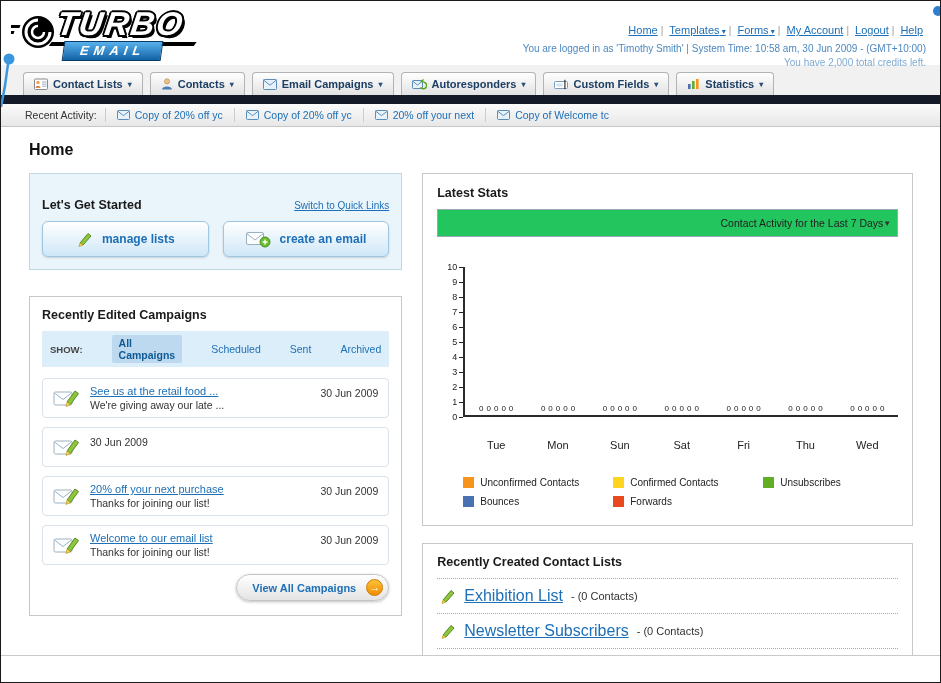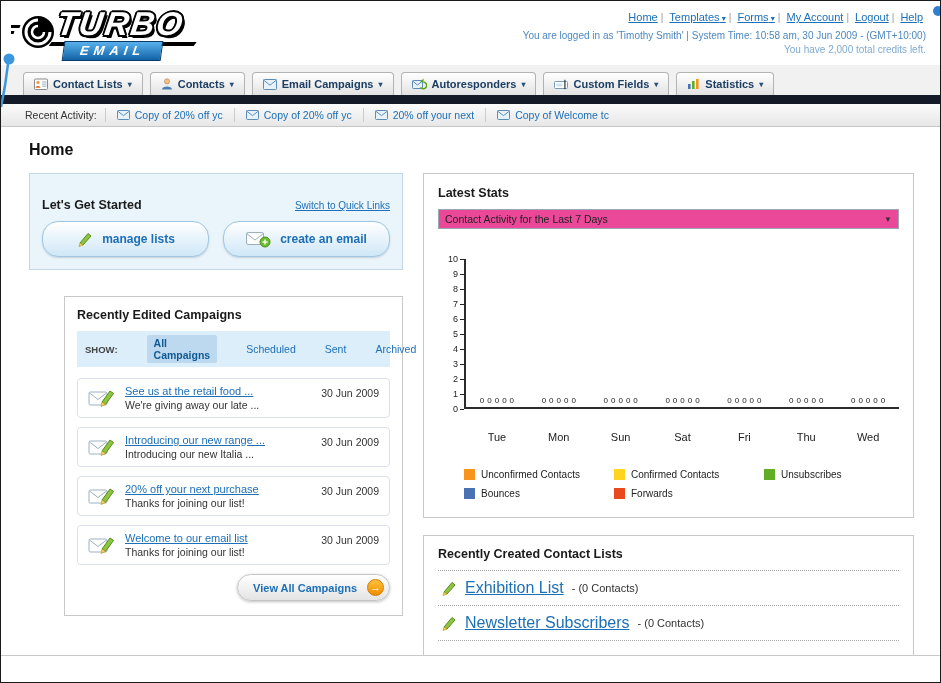--- a/index.html
+++ b/index.html
@@ -17,7 +17,7 @@
   .logo-main::after { content:""; position:absolute; left:-4px; right:-14px; bottom:-3px; height:4px; background:#000; transform:skewX(-30deg); }
   .logo-sub { position:absolute; left:52px; top:36px; background:linear-gradient(#58b2ec,#1262a6); color:#fff; font-style:italic; font-weight:bold; font-size:13px;
     letter-spacing:5px; padding:1px 16px 2px; transform:skewX(-8deg); border:1px solid #0a3c68; }
-  .top-right { position:absolute; right:14px; top:10px; text-align:right; }
+  .top-right { position:absolute; right:14px; top:23px; text-align:right; }
   .top-links { font-size:11px; }
   .top-links a { margin:0 3px; }
   .top-links .sep { color:#999; font-size:10px; }

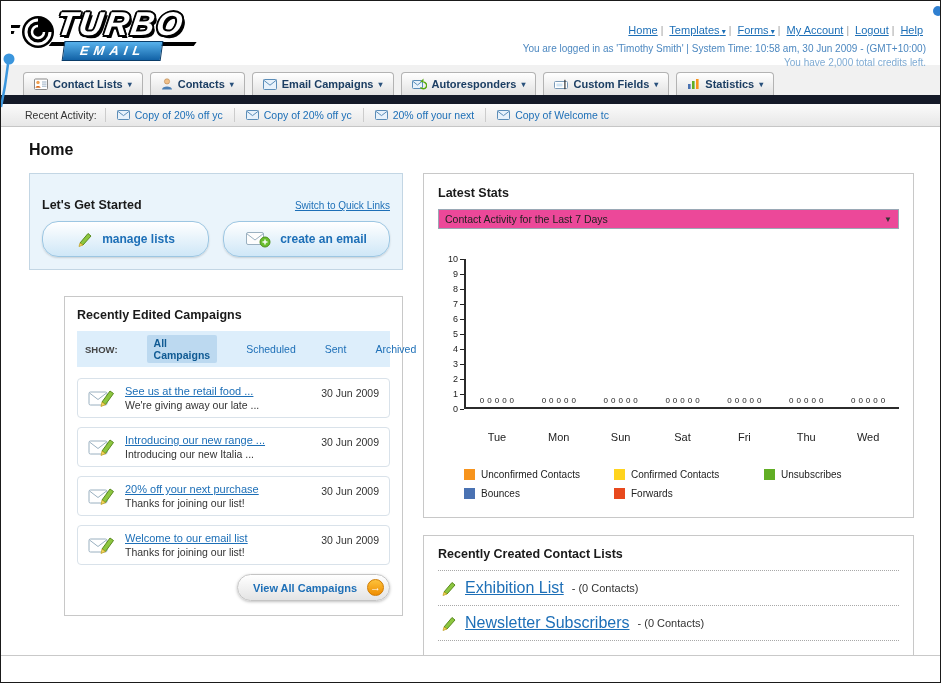--- a/index.html
+++ b/index.html
@@ -81,8 +81,8 @@
 
   
   .stats { padding:12px 14px 16px; margin-bottom:17px; }
-  .select { border:1px solid #9aa8b5; height:20px; margin-top:9px; display:flex; justify-content:space-between; align-items:center;
-    padding:0 6px; font-size:10.5px; background:#ec4899; color:#222; }
+  .select { border:1px solid #9aa8b5; height:28px; margin-top:9px; display:flex; justify-content:flex-end; align-items:center;
+    padding:0 6px; font-size:10.5px; background:#22c55e; color:#222; }
   .select-arrow { font-size:8px; color:#333; }
   .chart { margin-top:30px; }
   .chart-main { display:flex; margin-left:6px; }

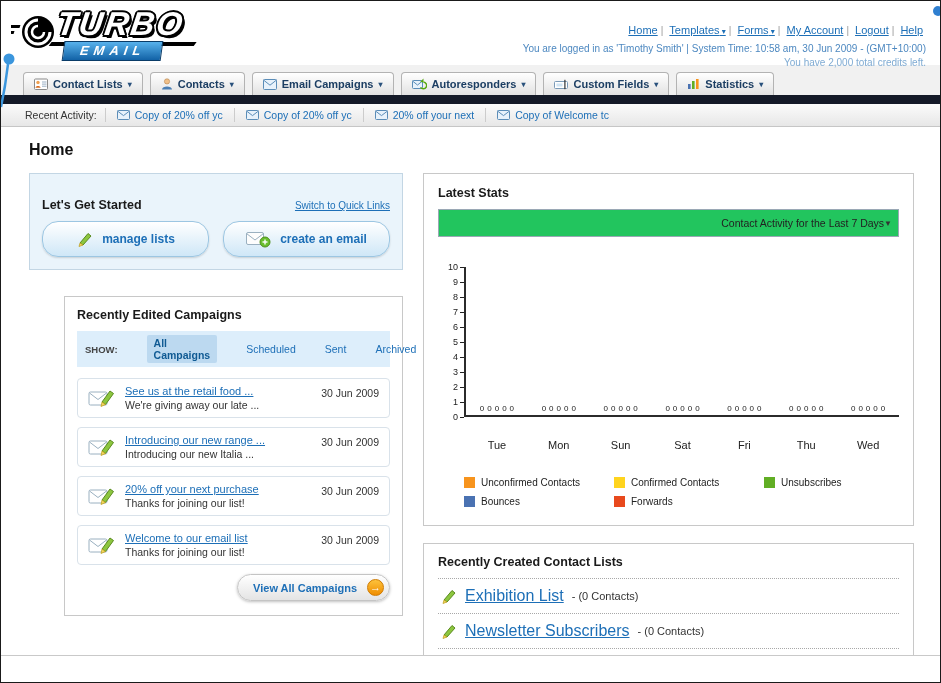--- a/index.html
+++ b/index.html
@@ -57,7 +57,7 @@
   .switch-link { font-size:10px;margin-left:28px; }
   .gs-buttons { display:flex; gap:14px; margin-top:9px; }
   .gs-btn { flex:1; display:flex; align-items:center; justify-content:center; gap:9px; height:36px;
-    background:linear-gradient(#ffffff,#cfe7f7); border:1px solid #9cc6e2; border-radius:16px;
+    background:linear-gradient(#ffffff,#cfe7f7); border:1px solid #9cc6e2; border-radius:6px;
     font-family:inherit; font-size:12px; font-weight:bold; color:#1d6fb7; box-shadow:0 1px 2px rgba(0,0,0,.15); }
 
   

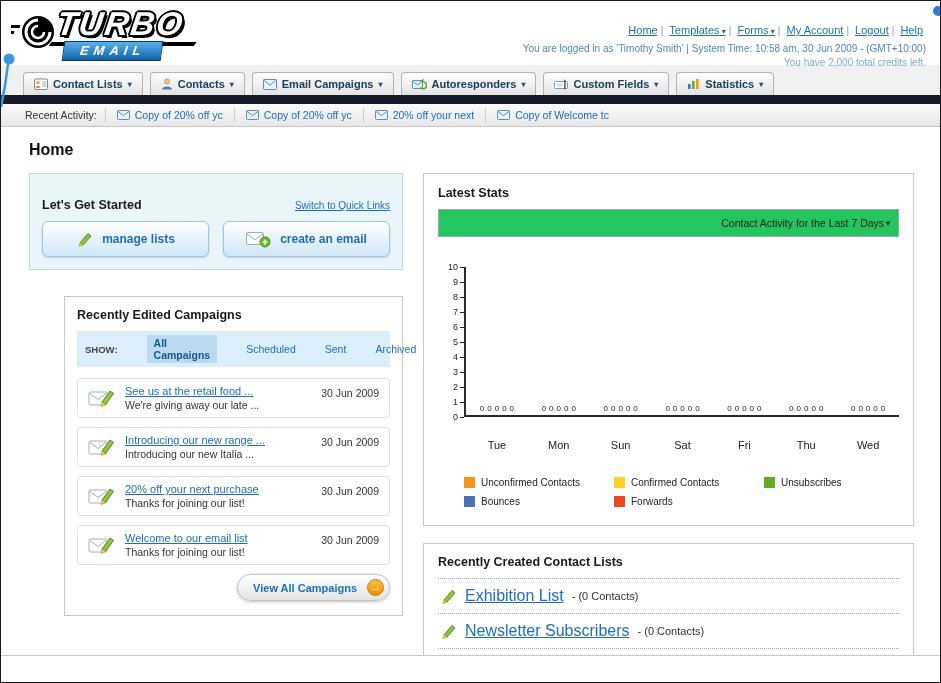--- a/index.html
+++ b/index.html
@@ -61,7 +61,7 @@
     font-family:inherit; font-size:12px; font-weight:bold; color:#1d6fb7; box-shadow:0 1px 2px rgba(0,0,0,.15); }
 
   
-  .campaigns { padding:11px 12px 14px;margin-left:35px; }
+  .campaigns { padding:11px 12px 14px; }
   .filter-bar { background:#ddeefb; margin-top:9px; padding:4px 8px; display:flex; align-items:center; gap:29px; }
   .show-label { font-size:9.5px; font-weight:bold; color:#444; }
   .filter { font-size:10.5px; text-decoration:none; }

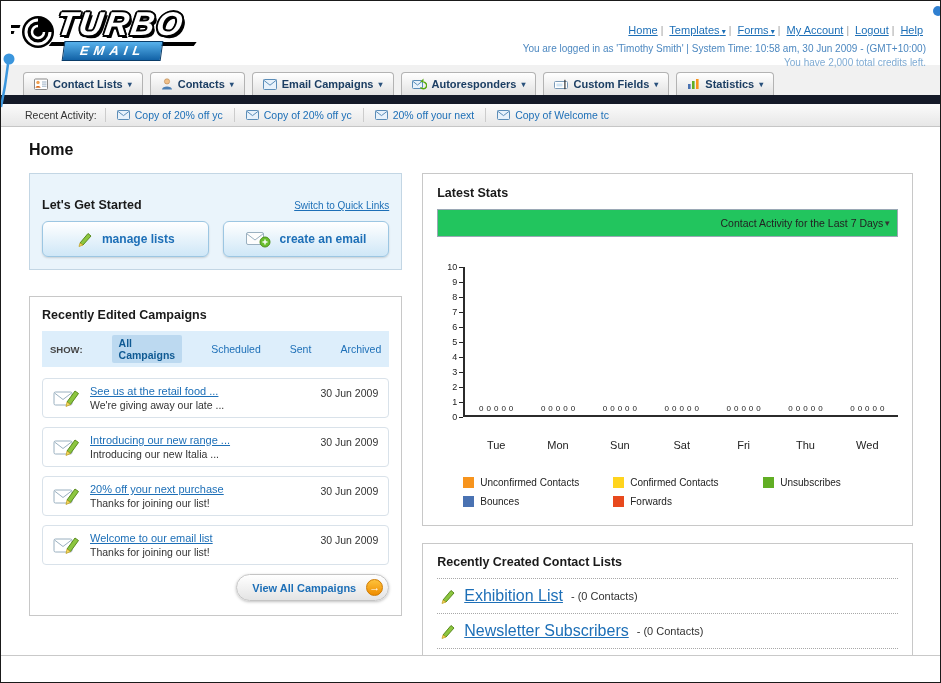--- a/index.html
+++ b/index.html
@@ -304,10 +304,6 @@
                   <path d="M14,14 L22,3 L25.5,5.5 L17.5,16.5 Z" fill="#8cc63f" stroke="#5a8a1e"></path>
                   <path d="M14,14 L13,18.5 L17.5,16.5 Z" fill="#f5d75e" stroke="#b89a18" stroke-width="0.7"></path>
                 </svg>
-              <div class="campaign-text">
-                <a class="campaign-title" data-interactable="true">Introducing our new range ...</a>
-                <div class="campaign-sub" data-interactable="false">Introducing our new Italia ...</div>
-              </div>
               <span class="campaign-date" data-interactable="false">30 Jun 2009</span>
             </div>
             <div class="campaign-item" data-interactable="true">

